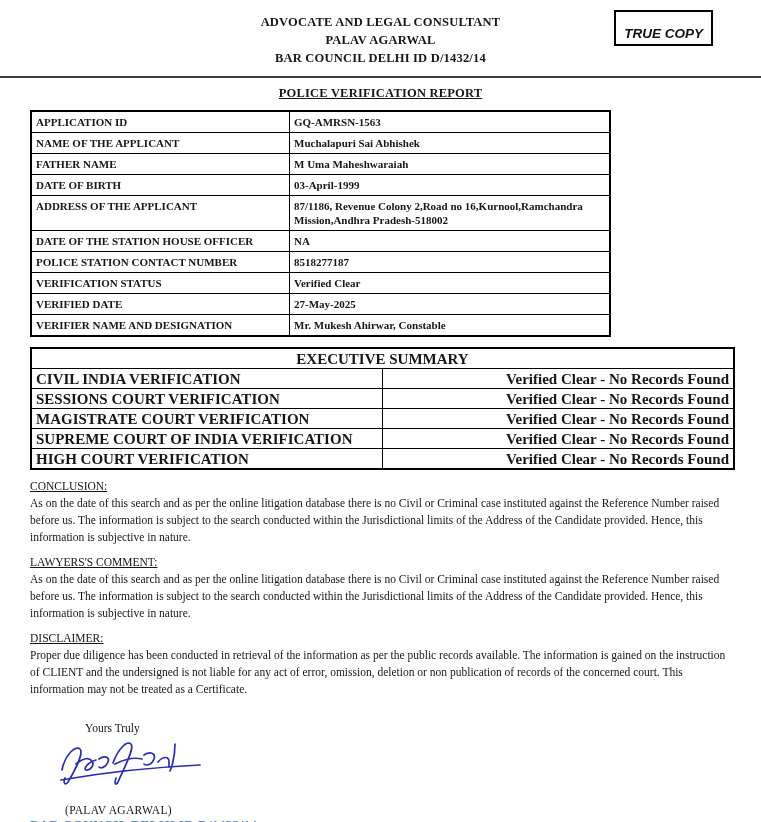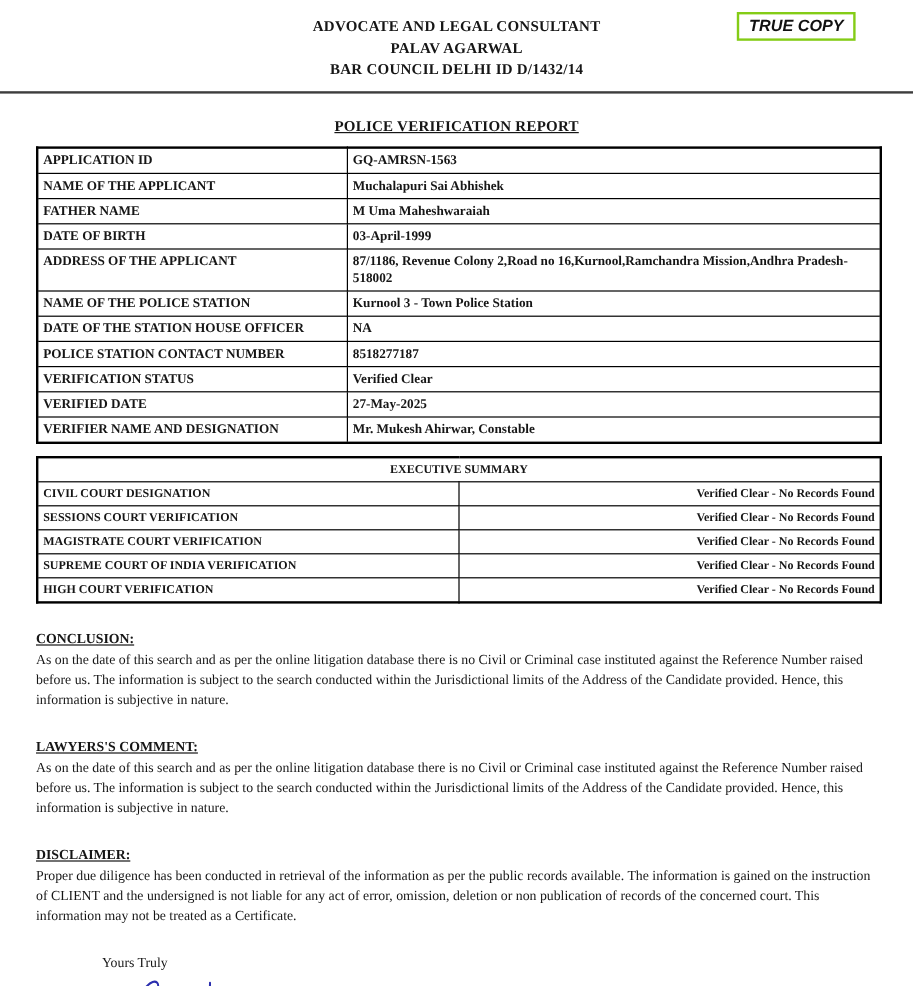--- a/index.html
+++ b/index.html
@@ -12,8 +12,8 @@
   
   .letterhead{padding-top:13px;text-align:center;font-weight:bold;font-size:12.5px;line-height:18px;letter-spacing:.2px;}
   .stamp{
-    position:absolute;top:10px;right:48px;border:2px solid #84cc16;
-    padding:2px 8px 3px 8px;background:#fff;
+    position:absolute;top:10px;right:48px;border:2px solid #000000;
+    padding:14px 8px 3px 8px;background:#fff;
     font-family:"Liberation Sans","DejaVu Sans",sans-serif;
     font-style:italic;font-weight:bold;font-size:13.5px;color:#111;
   }

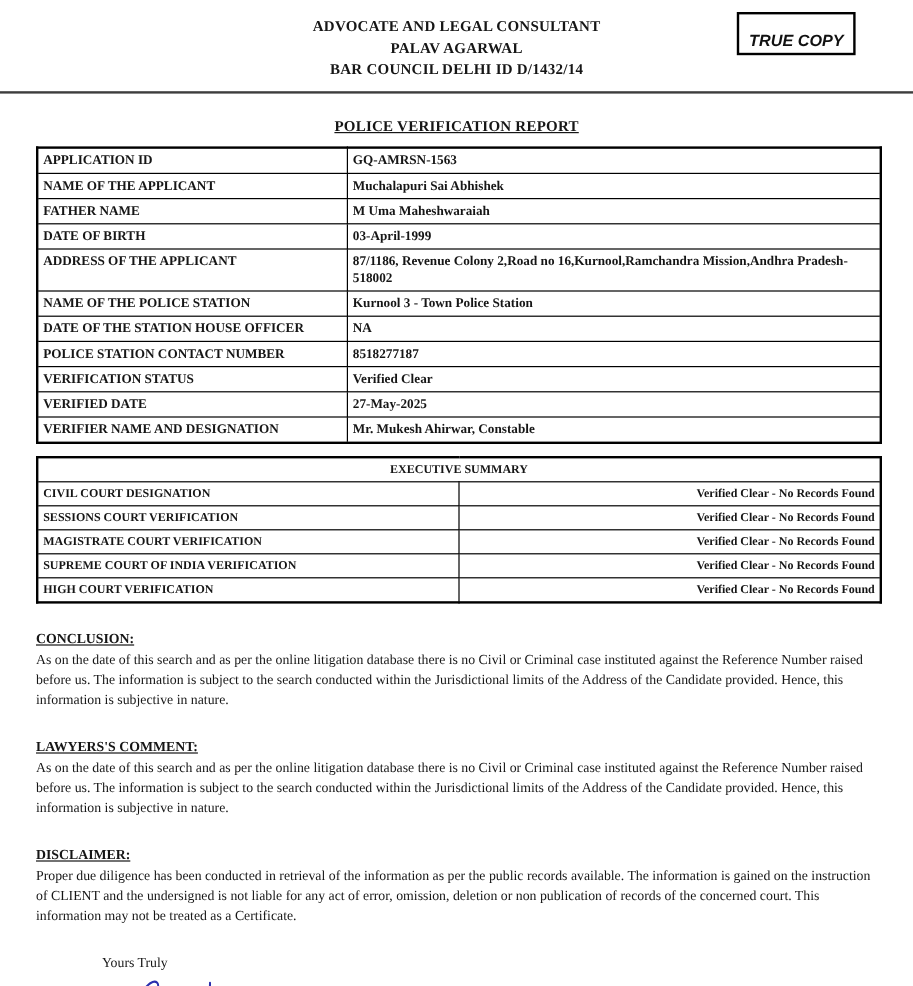--- a/index.html
+++ b/index.html
@@ -19,7 +19,7 @@
   }
   .rule{border:none;border-top:2px solid #3d3d3d;margin:9px 0 0 0;width:761px;}
 
-  .doc-title{text-align:center;font-weight:bold;text-decoration:underline;font-size:12.5px;margin:20px 0 9px 0;letter-spacing:.2px;}
+  .doc-title{text-align:center;font-weight:bold;text-decoration:underline;font-size:12.5px;margin:8px 0 9px 0;letter-spacing:.2px;}
 
   
   table{border-collapse:collapse;table-layout:fixed;}

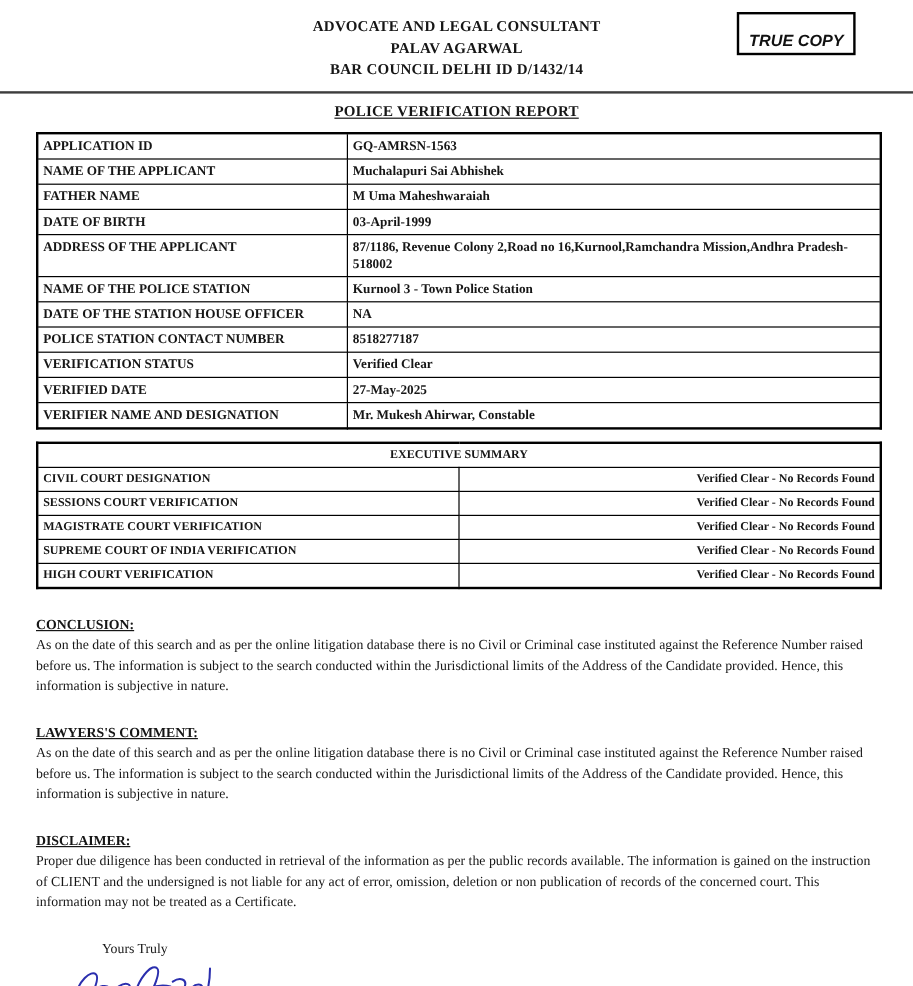--- a/index.html
+++ b/index.html
@@ -23,7 +23,7 @@
 
   
   table{border-collapse:collapse;table-layout:fixed;}
-  table.details{margin-left:30px;width:705px;border:2px solid #000;}
+  table.details{margin-left:30px;width:581px;border:2px solid #000;}
   table.details td{border:1px solid #000;padding:3px 5px 3px 4px;font-size:11px;font-weight:bold;line-height:14px;vertical-align:top;word-wrap:break-word;}
   td.lbl{width:248px;}
   table.summary{margin:10px 0 0 30px;width:705px;border:2px solid #000;}

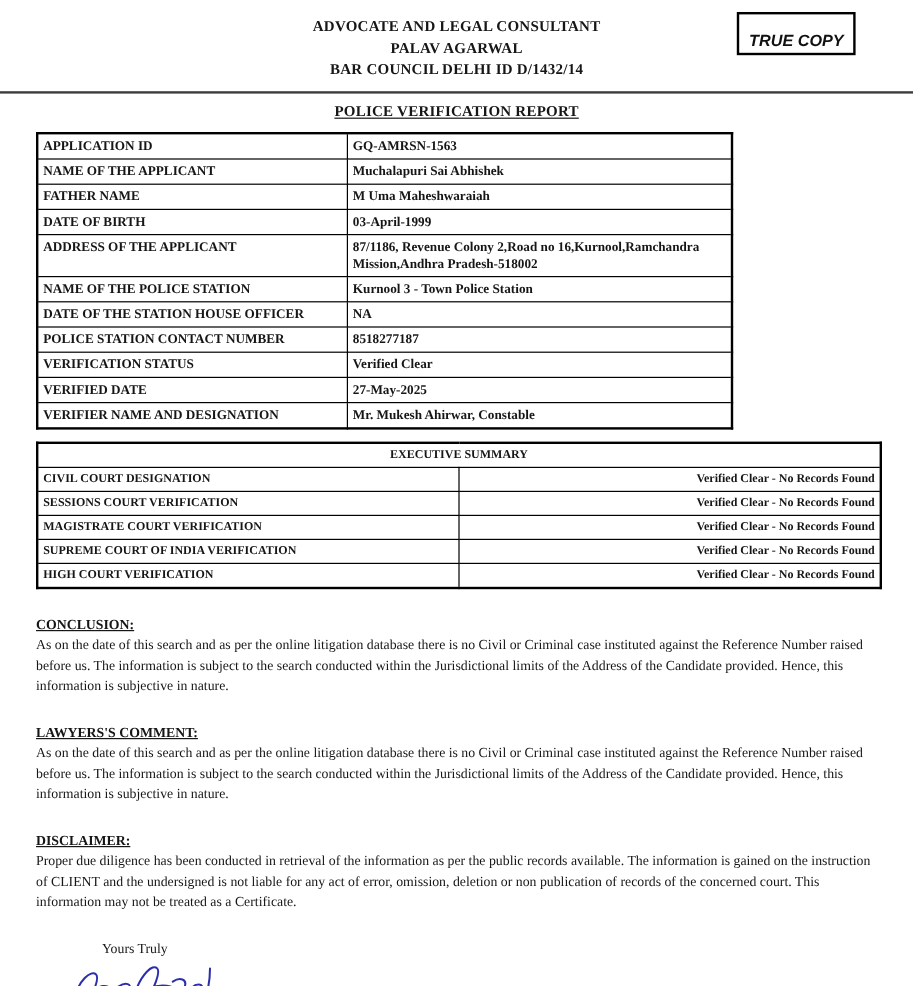--- a/index.html
+++ b/index.html
@@ -81,10 +81,6 @@
     <tr>
       <td class="lbl">ADDRESS OF THE APPLICANT</td>
       <td class="val">87/1186, Revenue Colony 2,Road no 16,Kurnool,Ramchandra Mission,Andhra Pradesh-518002</td>
-    </tr>
-    <tr>
-      <td class="lbl">NAME OF THE POLICE STATION</td>
-      <td class="val">Kurnool 3 - Town Police Station</td>
     </tr>
     <tr>
       <td class="lbl">DATE OF THE STATION HOUSE OFFICER</td>

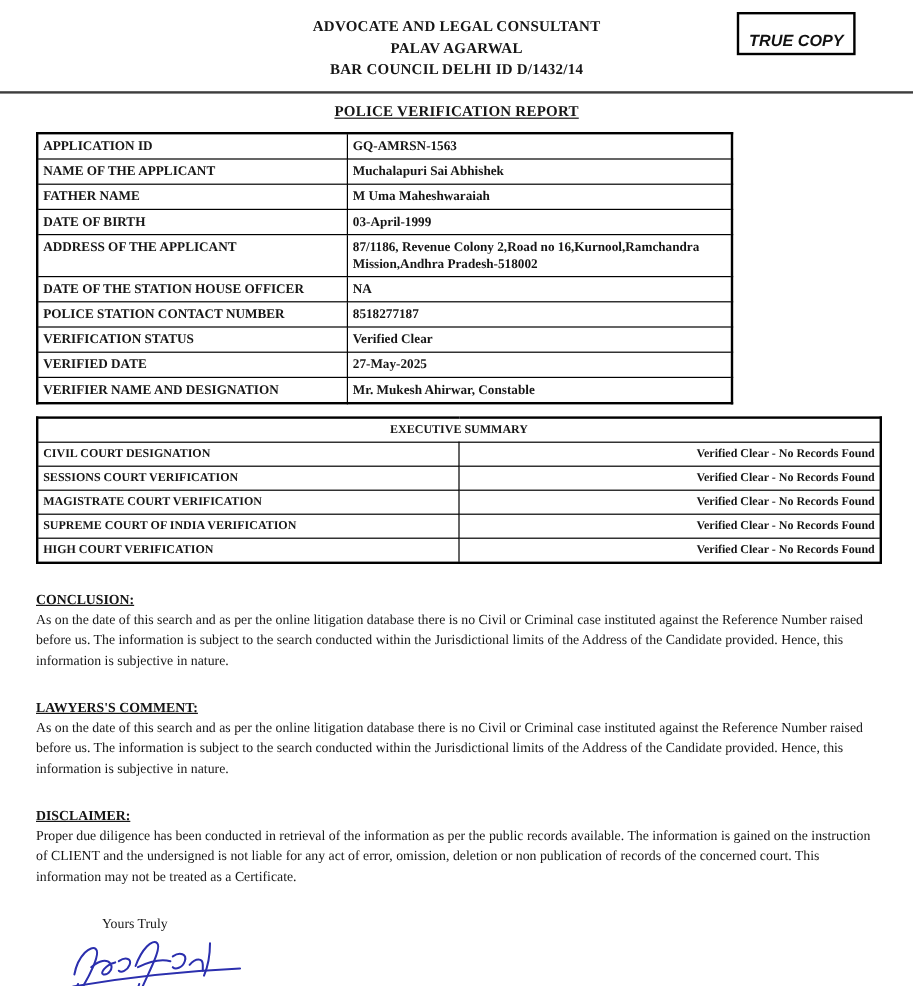--- a/index.html
+++ b/index.html
@@ -27,7 +27,7 @@
   table.details td{border:1px solid #000;padding:3px 5px 3px 4px;font-size:11px;font-weight:bold;line-height:14px;vertical-align:top;word-wrap:break-word;}
   td.lbl{width:248px;}
   table.summary{margin:10px 0 0 30px;width:705px;border:2px solid #000;}
-  table.summary td{border:1px solid #000;padding:2.5px 4px;font-size:10px;font-weight:bold;line-height:14px;vertical-align:top;}
+  table.summary td{border:1px solid #000;padding:2.5px 4px;font-size:15px;font-weight:bold;line-height:14px;vertical-align:top;}
   td.sum-head{text-align:center;}
   td.sum-val{text-align:right;}
 

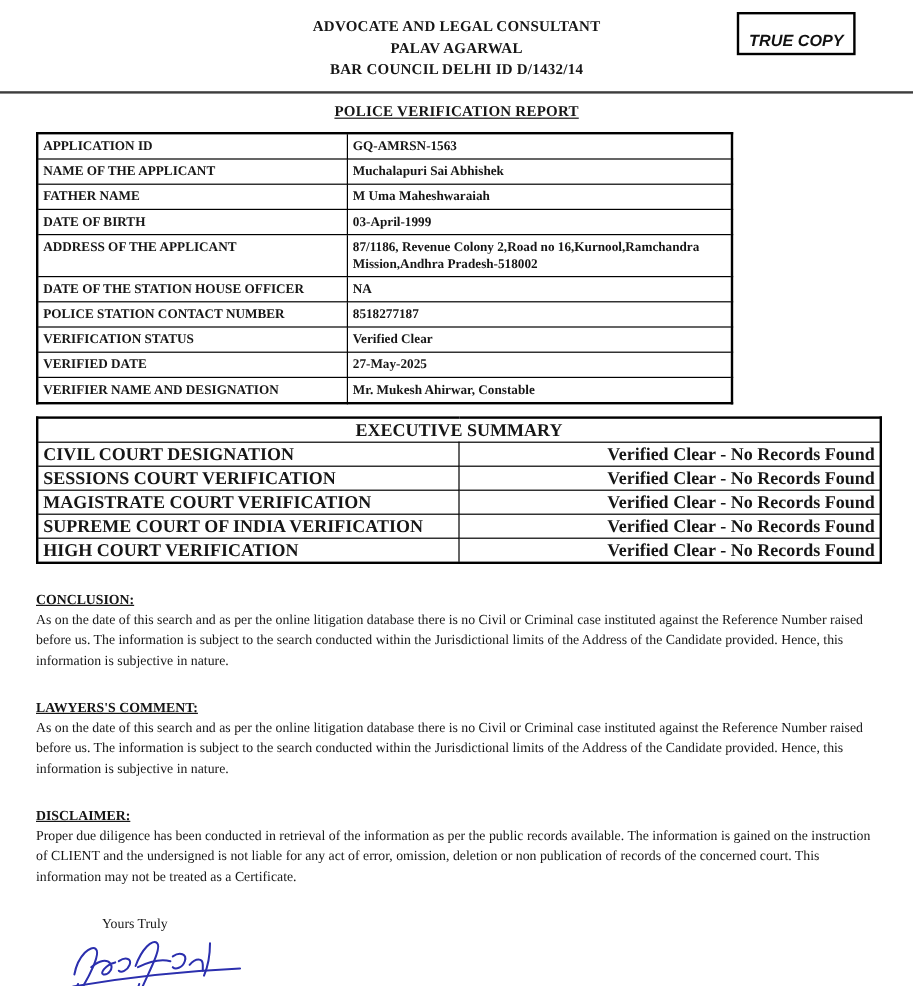--- a/index.html
+++ b/index.html
@@ -111,7 +111,7 @@
       <td class="sum-head" colspan="2">EXECUTIVE SUMMARY</td>
     </tr>
     <tr>
-      <td class="lbl">CIVIL COURT DESIGNATION</td>
+      <td class="lbl">CIVIL INDIA VERIFICATION</td>
       <td class="sum-val">Verified Clear - No Records Found</td>
     </tr>
     <tr>

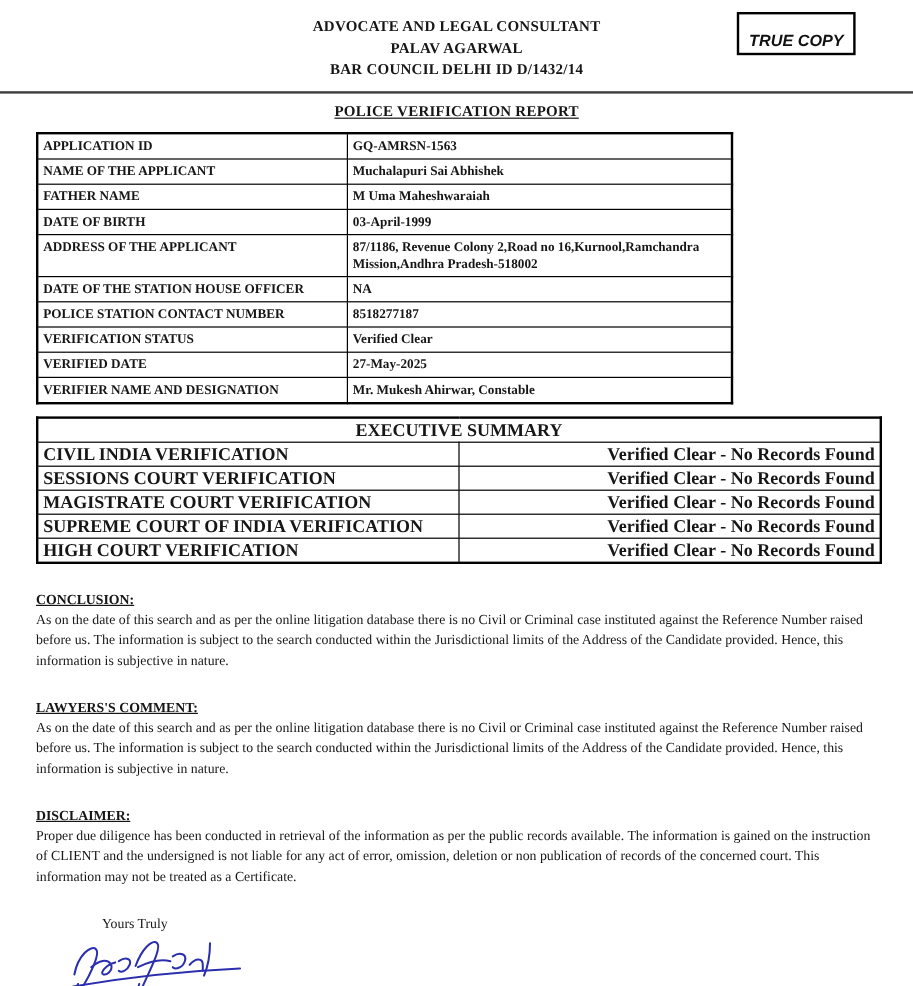--- a/index.html
+++ b/index.html
@@ -32,7 +32,7 @@
   td.sum-val{text-align:right;}
 
   
-  .sec-head{font-weight:bold;text-decoration:underline;font-size:11.5px;margin:24px 26px 3px 30px;}
+  .sec-head{font-weight:normal;text-decoration:underline;font-size:11.5px;margin:10px 26px 3px 30px;}
   .sec-body{margin:0 24px 0 30px;font-size:11.5px;line-height:17px;}
 
   

